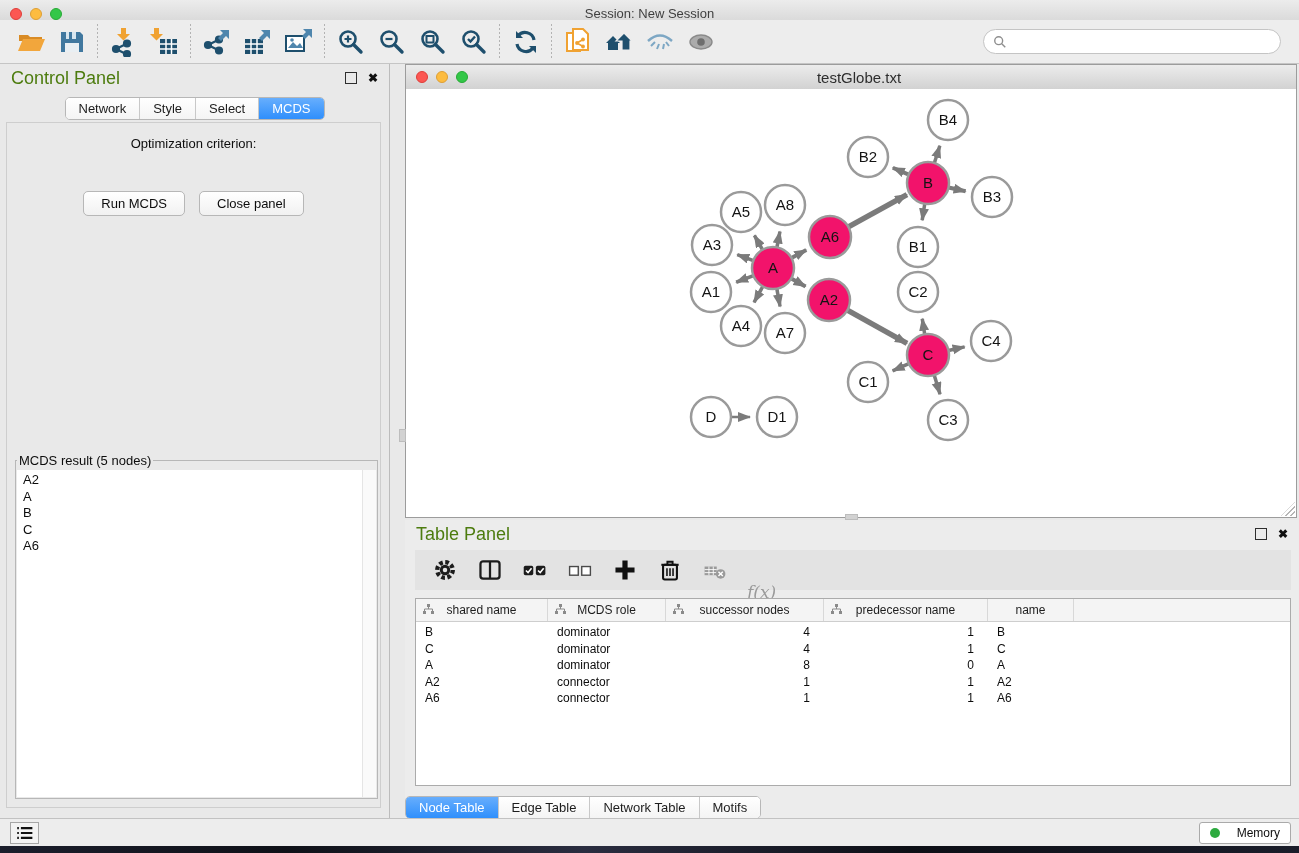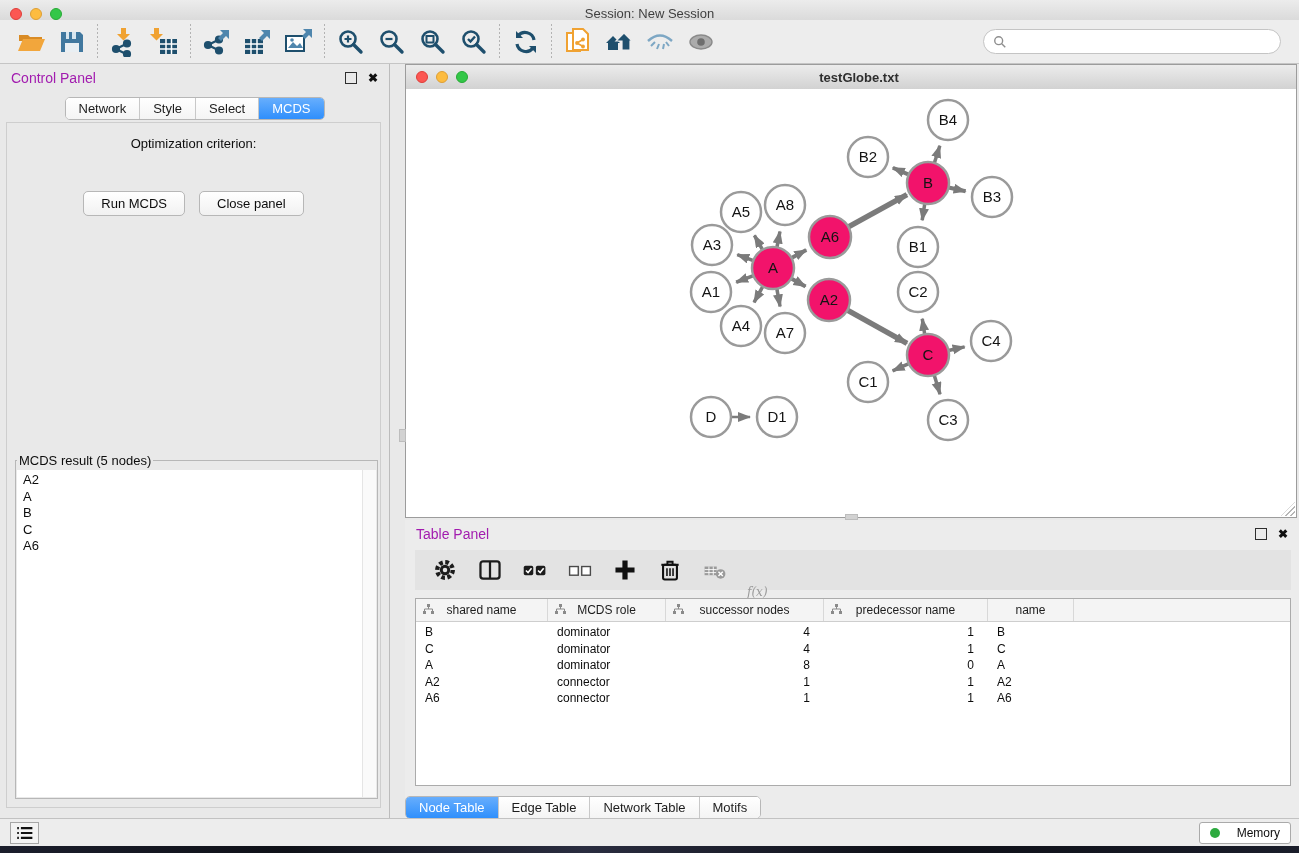--- a/index.html
+++ b/index.html
@@ -28,7 +28,7 @@
   .control-panel{position:absolute;left:0;top:64px;width:390px;height:754px;box-sizing:border-box;
     background:#e9e9e9;border-right:1px solid #bcbcbc;}
   .panel-head{height:28px;display:flex;align-items:center;padding:0 11px;}
-  .panel-title{font-size:14px;color:#a21caf;}
+  .panel-title{font-size:18px;color:#4d7c0f;}
   .float-btn{margin-left:auto;width:10px;height:10px;border:1.5px solid #2e2e2e;background:transparent;}
   .close-x{margin-left:11px;font-size:12px;font-weight:bold;color:#101010;line-height:10px;}
   .seg{display:inline-flex;height:21px;border-radius:5px;overflow:hidden;border:1px solid #b7b7b7;background:#fff;}

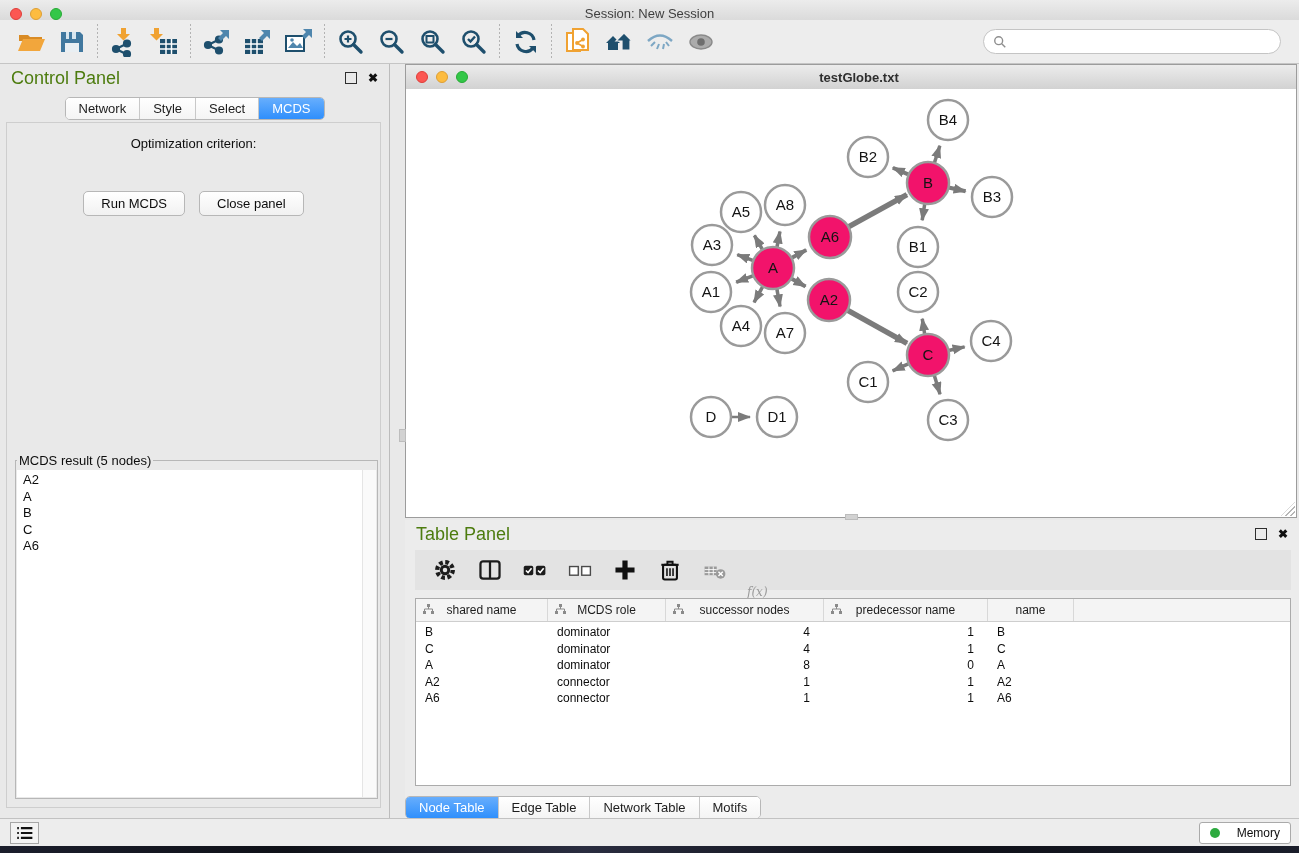--- a/index.html
+++ b/index.html
@@ -58,7 +58,7 @@
     border:1px solid #9c9c9c;background:#fff;}
   .nw-titlebar{position:relative;height:24px;background:linear-gradient(#ececec,#d2d2d2);
     border-bottom:1px solid #b1b1b1;display:flex;align-items:center;}
-  .nw-title{position:absolute;left:16px;right:0;text-align:center;font-size:13px;color:#2e2e2e;font-weight:bold;}
+  .nw-title{position:absolute;left:16px;right:0;text-align:center;font-size:15px;color:#2e2e2e;}
   .nw-canvas{position:absolute;left:0;right:0;top:24px;bottom:0;background:#fff;}
   .nw-canvas svg{position:absolute;left:0;top:0;}
   .resize-grip{position:absolute;right:1px;bottom:1px;width:14px;height:14px;

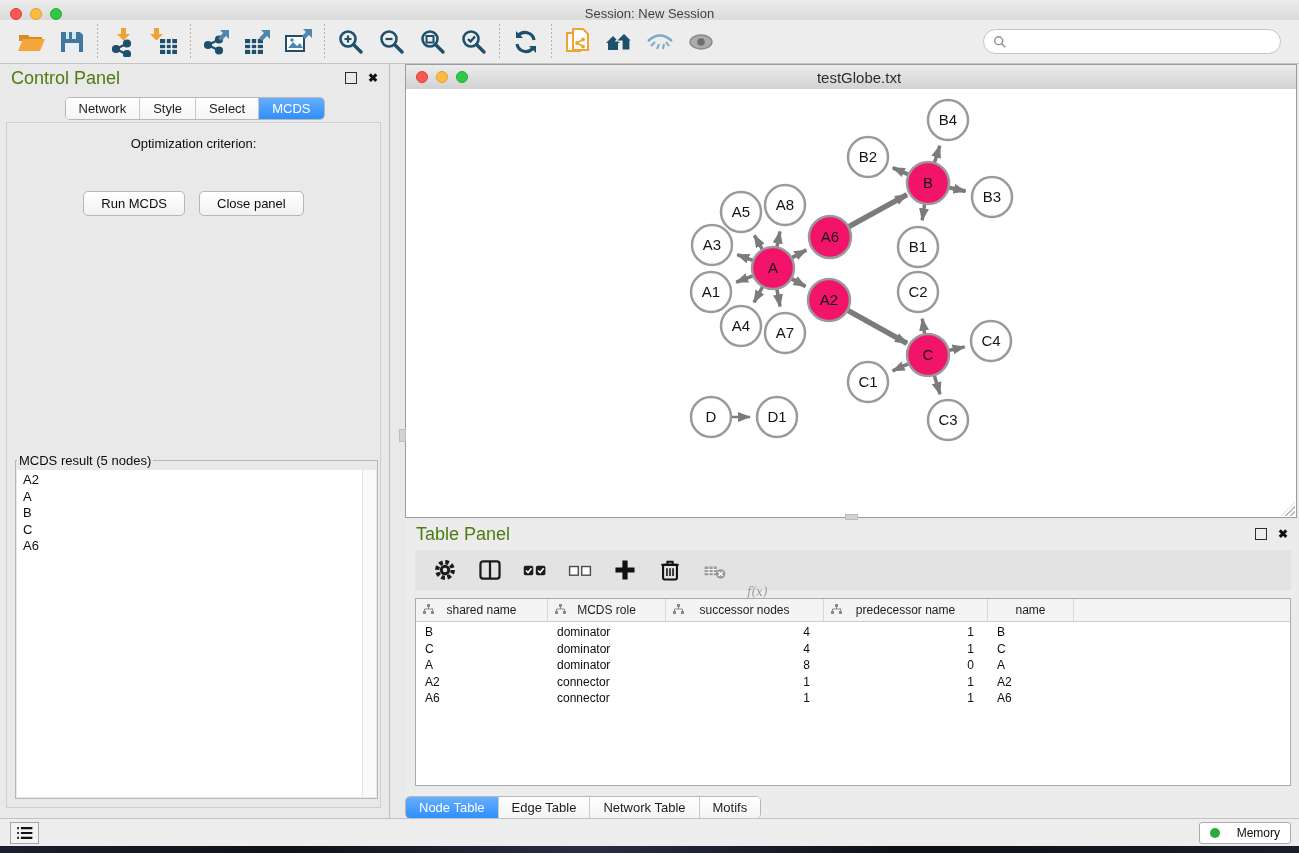--- a/index.html
+++ b/index.html
@@ -72,7 +72,7 @@
     display:flex;align-items:center;gap:19px;padding-left:17px;}
   .ttbtn{background:none;border:none;padding:0;display:flex;align-items:center;}
   .ttbtn svg{width:26px;height:26px;}
-  .fx-label{font-family:"DejaVu Serif",serif;font-style:italic;font-size:12px;color:#9a9a9a;margin-top:44px;}
+  .fx-label{font-family:"DejaVu Serif",serif;font-style:italic;font-size:17px;color:#9a9a9a;margin-top:44px;}
   .tp-table{position:absolute;top:78px;left:10px;right:8px;height:188px;box-sizing:border-box;background:#fff;
     border:1px solid #ababab;overflow:hidden;}
   .tbl-head{display:flex;height:22px;background:#f4f4f4;border-bottom:1px solid #cecece;}

